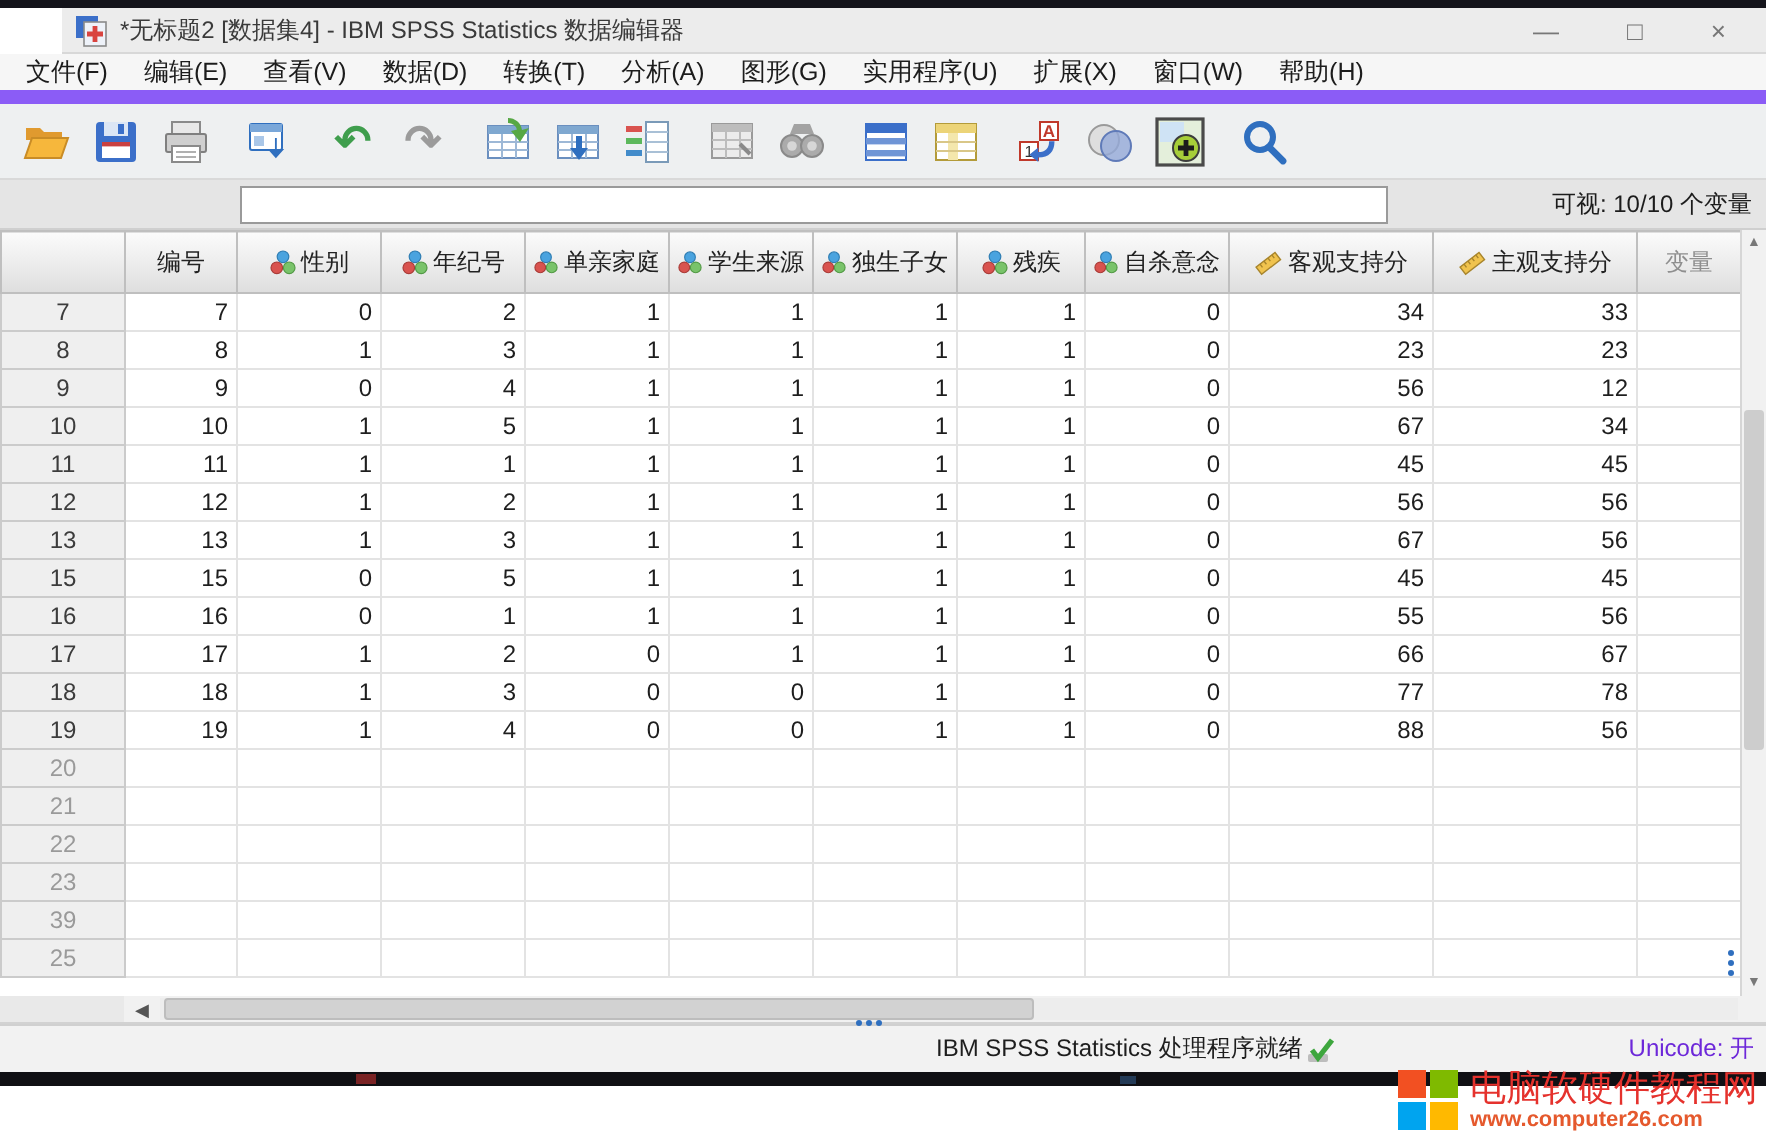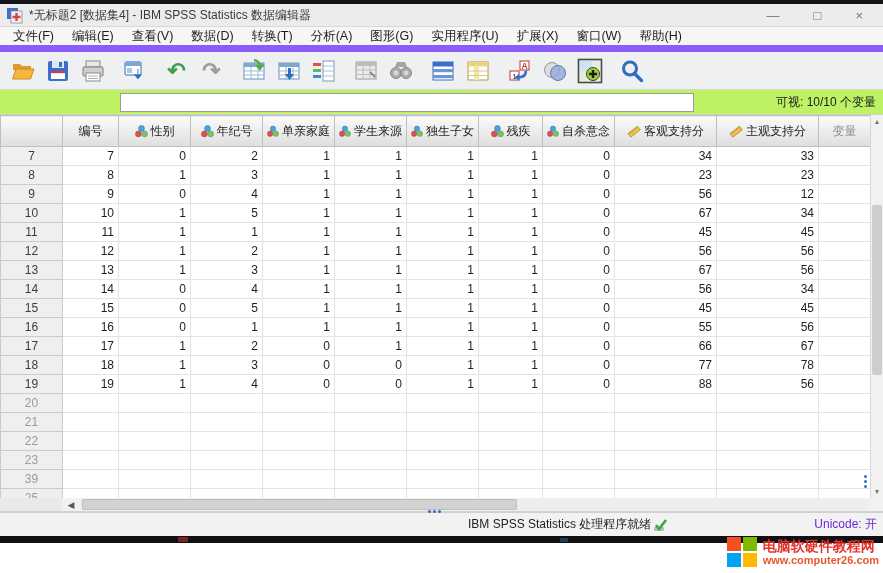--- a/index.html
+++ b/index.html
@@ -8,7 +8,7 @@
   .window{position:absolute;inset:0;}
   .top-strip{height:4px;background:#14141b;}
   .titlebar{height:23px;background:#ececec;border-bottom:1px solid #d8d8d8;
-            display:flex;align-items:center;padding:0 6px;box-sizing:border-box;}
+            display:flex;align-items:center;padding:0 6px;box-sizing:border-box;margin-left:31px;}
   .app-icon{width:17px;height:17px;display:inline-flex;}
   .title-text{font-size:12px;color:#3a3a3a;margin-left:6px;white-space:nowrap;}
   .win-controls{margin-left:auto;display:flex;align-items:center;gap:34px;padding-right:14px;}

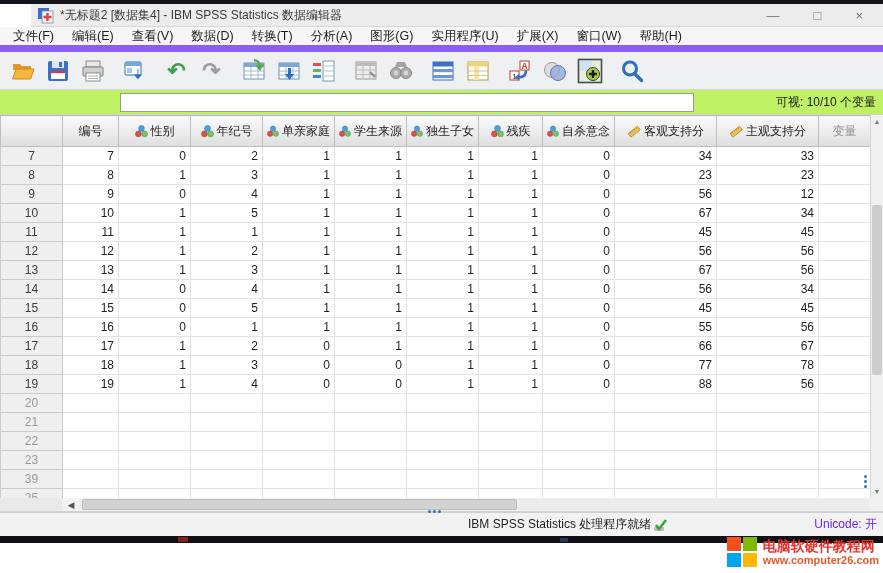--- a/index.html
+++ b/index.html
@@ -21,7 +21,7 @@
   .tbtn{width:35px;height:32px;display:flex;align-items:center;justify-content:center;flex:0 0 auto;}
   .tbtn.gap{margin-left:7px;}
   .tbtn .glyph{font-size:22px;font-weight:bold;line-height:1;}
-  .editrow{height:25px;background:#bef264;border-bottom:1px solid #cfcfcf;
+  .editrow{height:25px;background:#e5e5e5;border-bottom:1px solid #cfcfcf;
            display:flex;align-items:center;box-sizing:border-box;}
   .cellref{width:120px;height:100%;flex:0 0 auto;}
   .celledit{width:566px;height:17px;border:1px solid #9a9a9a;background:#fff;

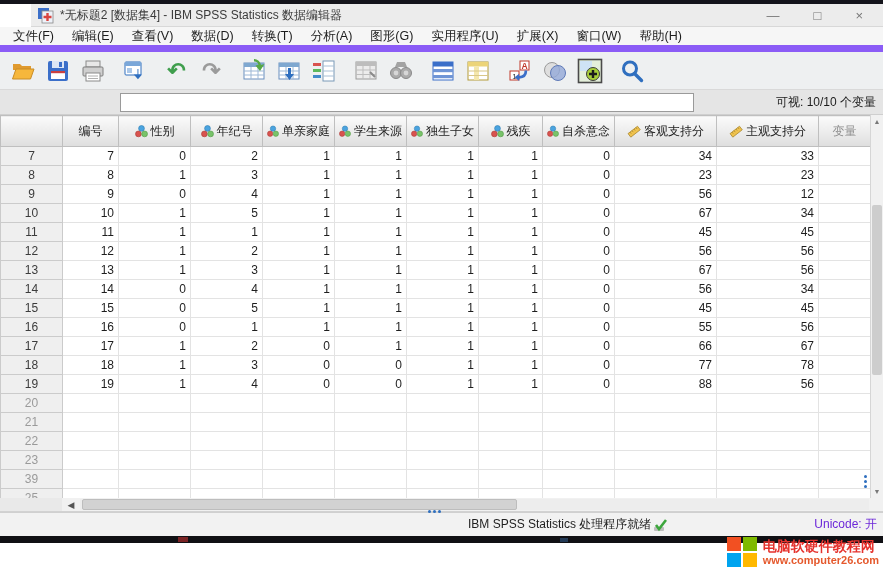--- a/index.html
+++ b/index.html
@@ -468,20 +468,6 @@
             <td class="cell"></td>
           </tr>
           <tr>
-            <td class="rowhdr">14</td>
-            <td class="cell">14</td>
-            <td class="cell">0</td>
-            <td class="cell">4</td>
-            <td class="cell">1</td>
-            <td class="cell">1</td>
-            <td class="cell">1</td>
-            <td class="cell">1</td>
-            <td class="cell">0</td>
-            <td class="cell">56</td>
-            <td class="cell">34</td>
-            <td class="cell"></td>
-          </tr>
-          <tr>
             <td class="rowhdr">15</td>
             <td class="cell">15</td>
             <td class="cell">0</td>

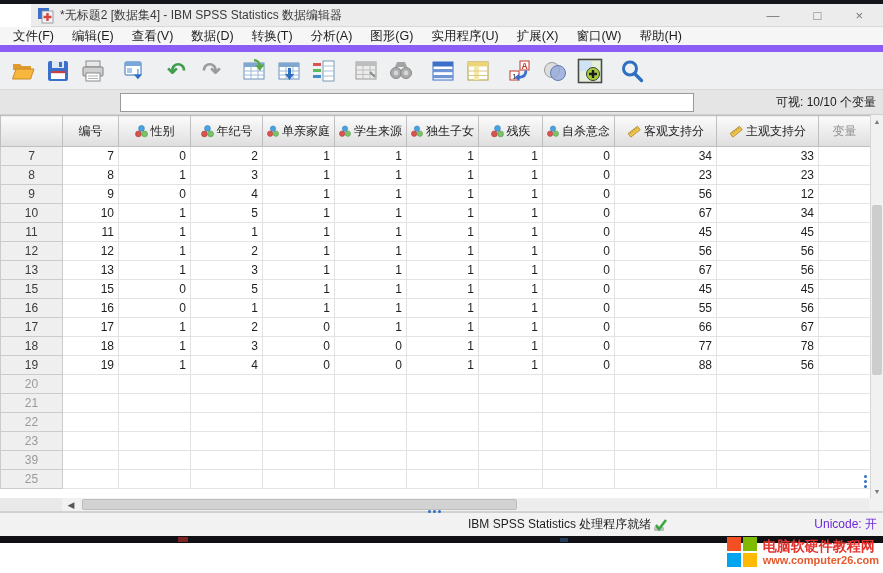--- a/index.html
+++ b/index.html
@@ -71,7 +71,7 @@
   .winlogo{display:grid;grid-template-columns:14px 14px;grid-template-rows:14px 14px;gap:2px;}
   .winlogo i{display:block;}
   .wm-text{text-align:left;line-height:1.15;}
-  .wm-name{font-size:14px;font-weight:bold;color:#e5322d;}
+  .wm-name{font-size:18px;font-weight:normal;color:#e5322d;}
   .wm-url{font-size:11px;font-weight:bold;color:#e5592d;}
 </style>
 </head>

